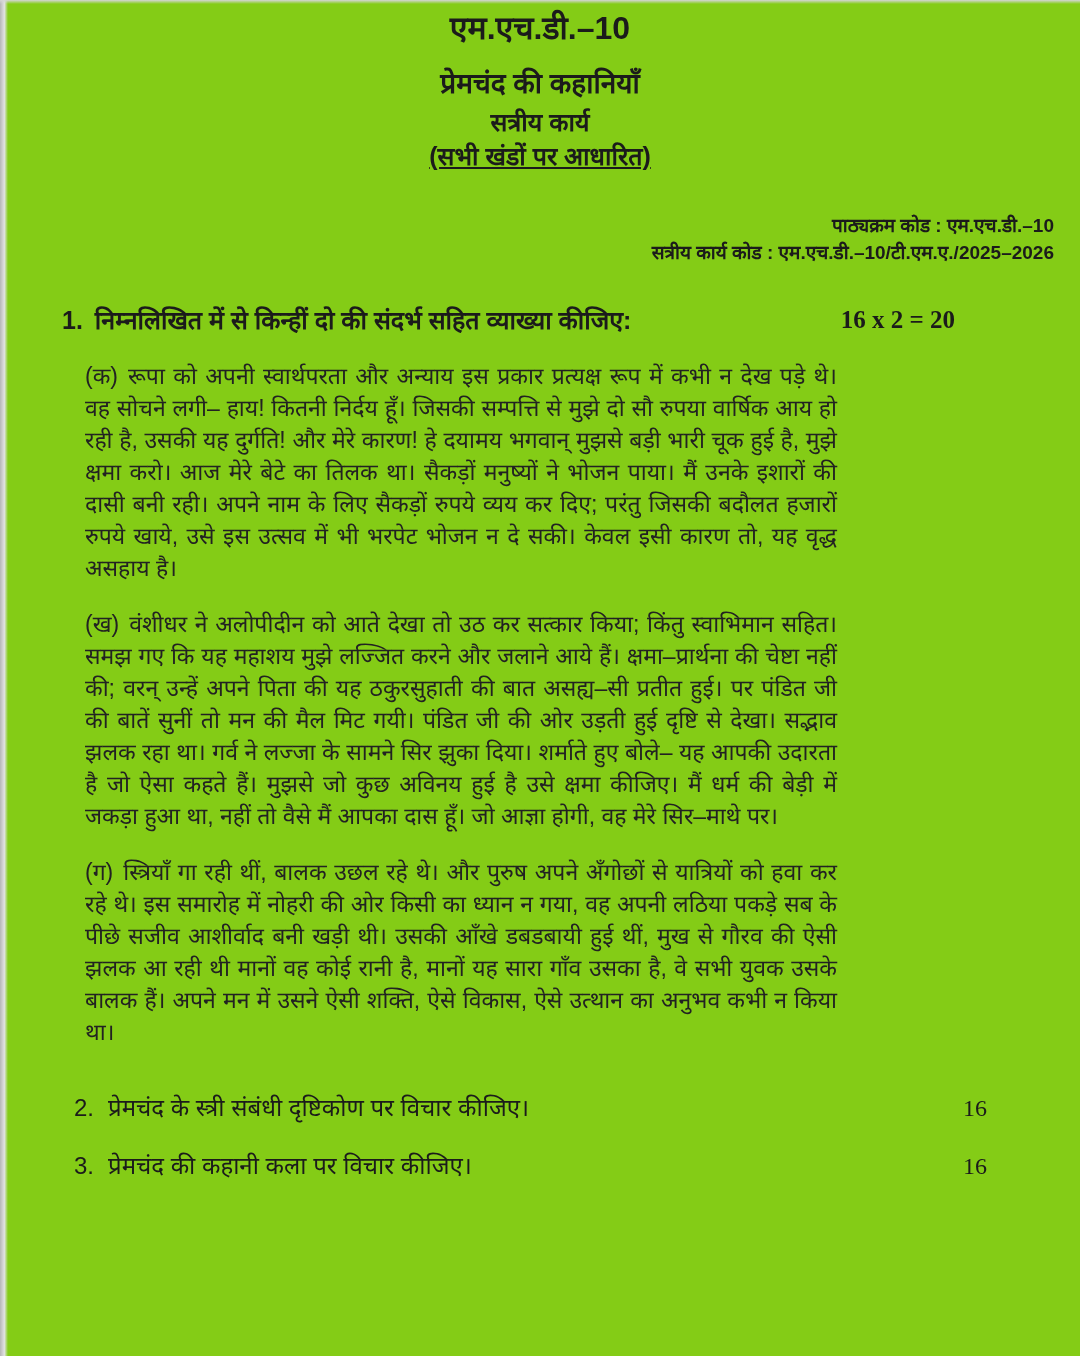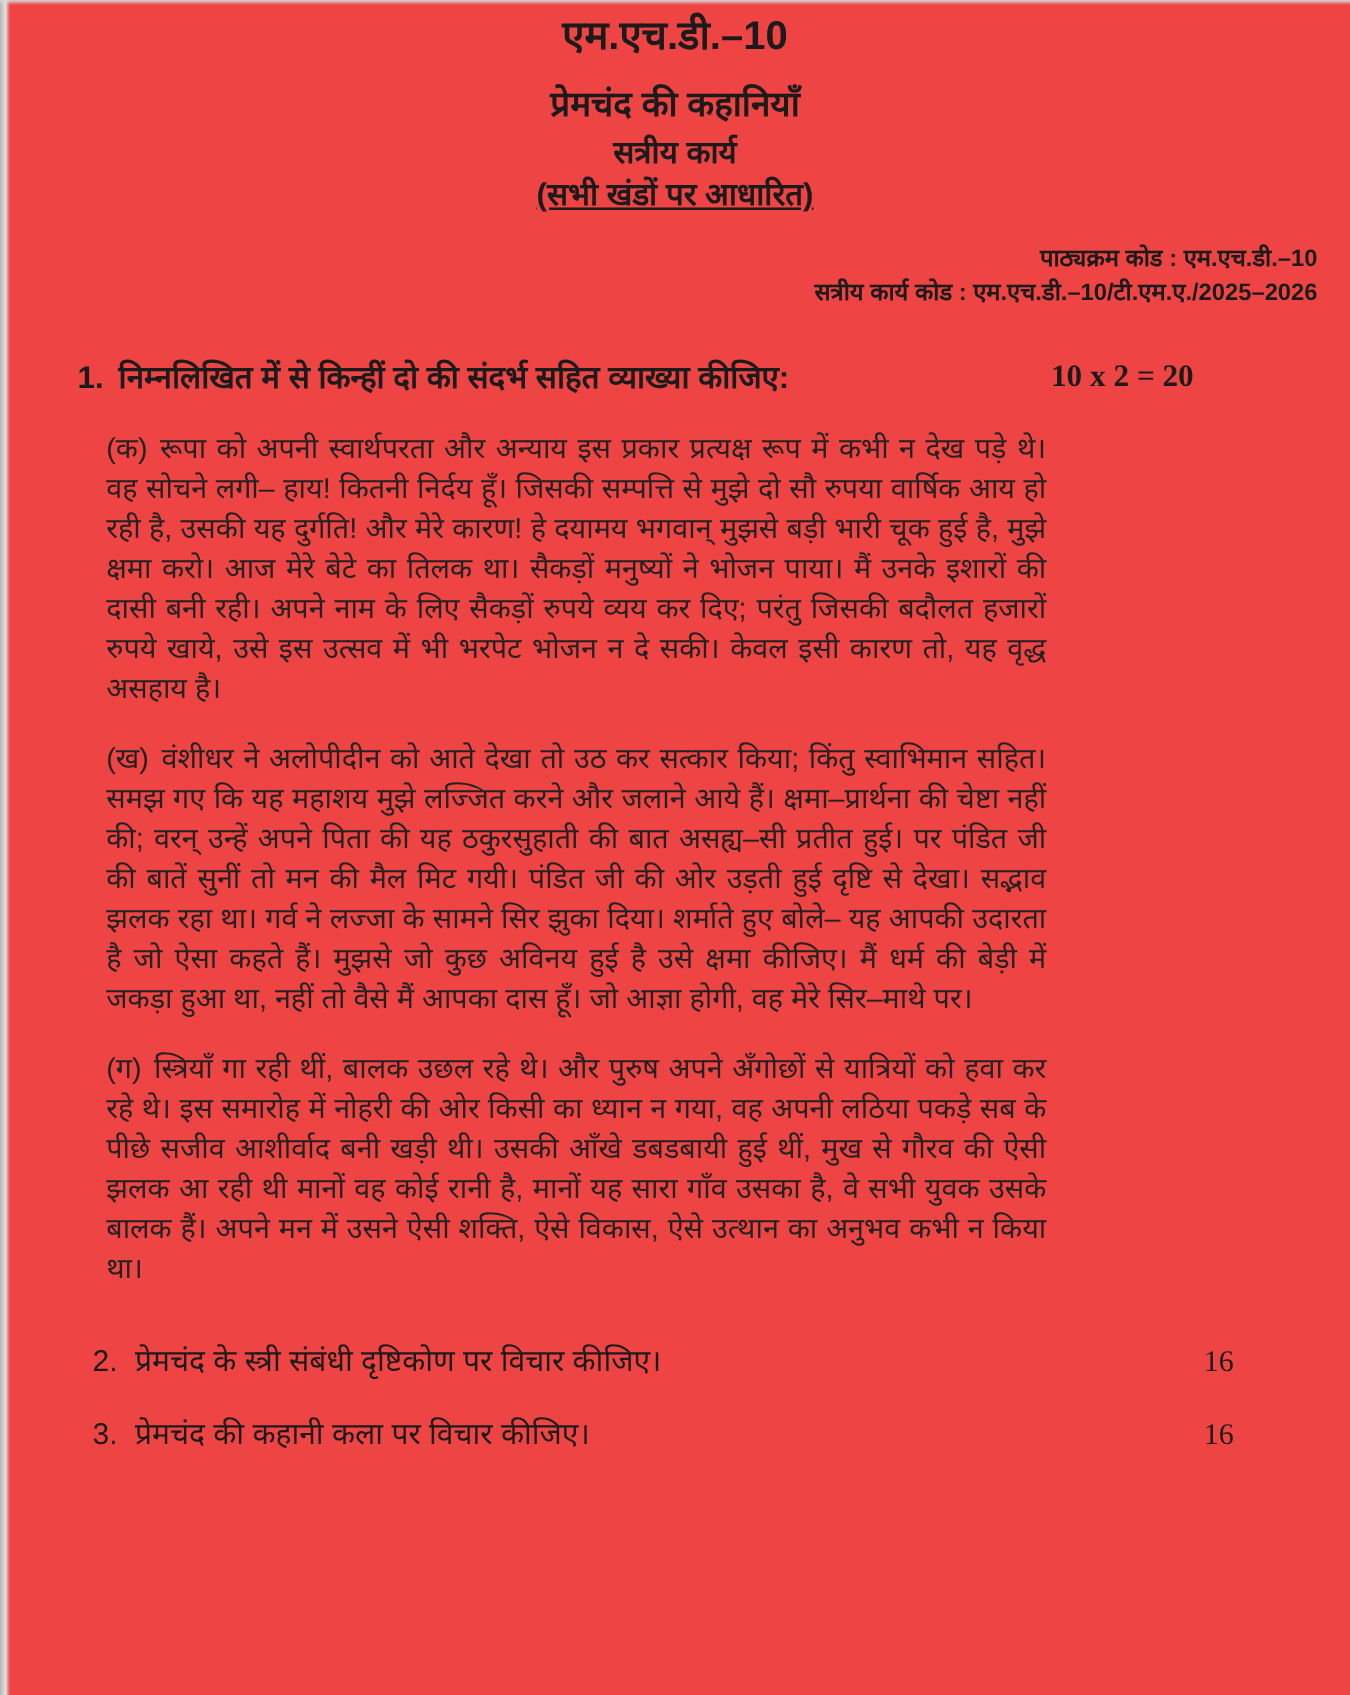--- a/index.html
+++ b/index.html
@@ -12,7 +12,7 @@
     width: 1080px;
     height: 1356px;
     margin: 0 auto;
-    background: #ef4444;
+    background: #84cc16;
     color: #1b1b1b;
     font-family: "Liberation Sans", "DejaVu Sans", sans-serif;
     box-sizing: border-box;

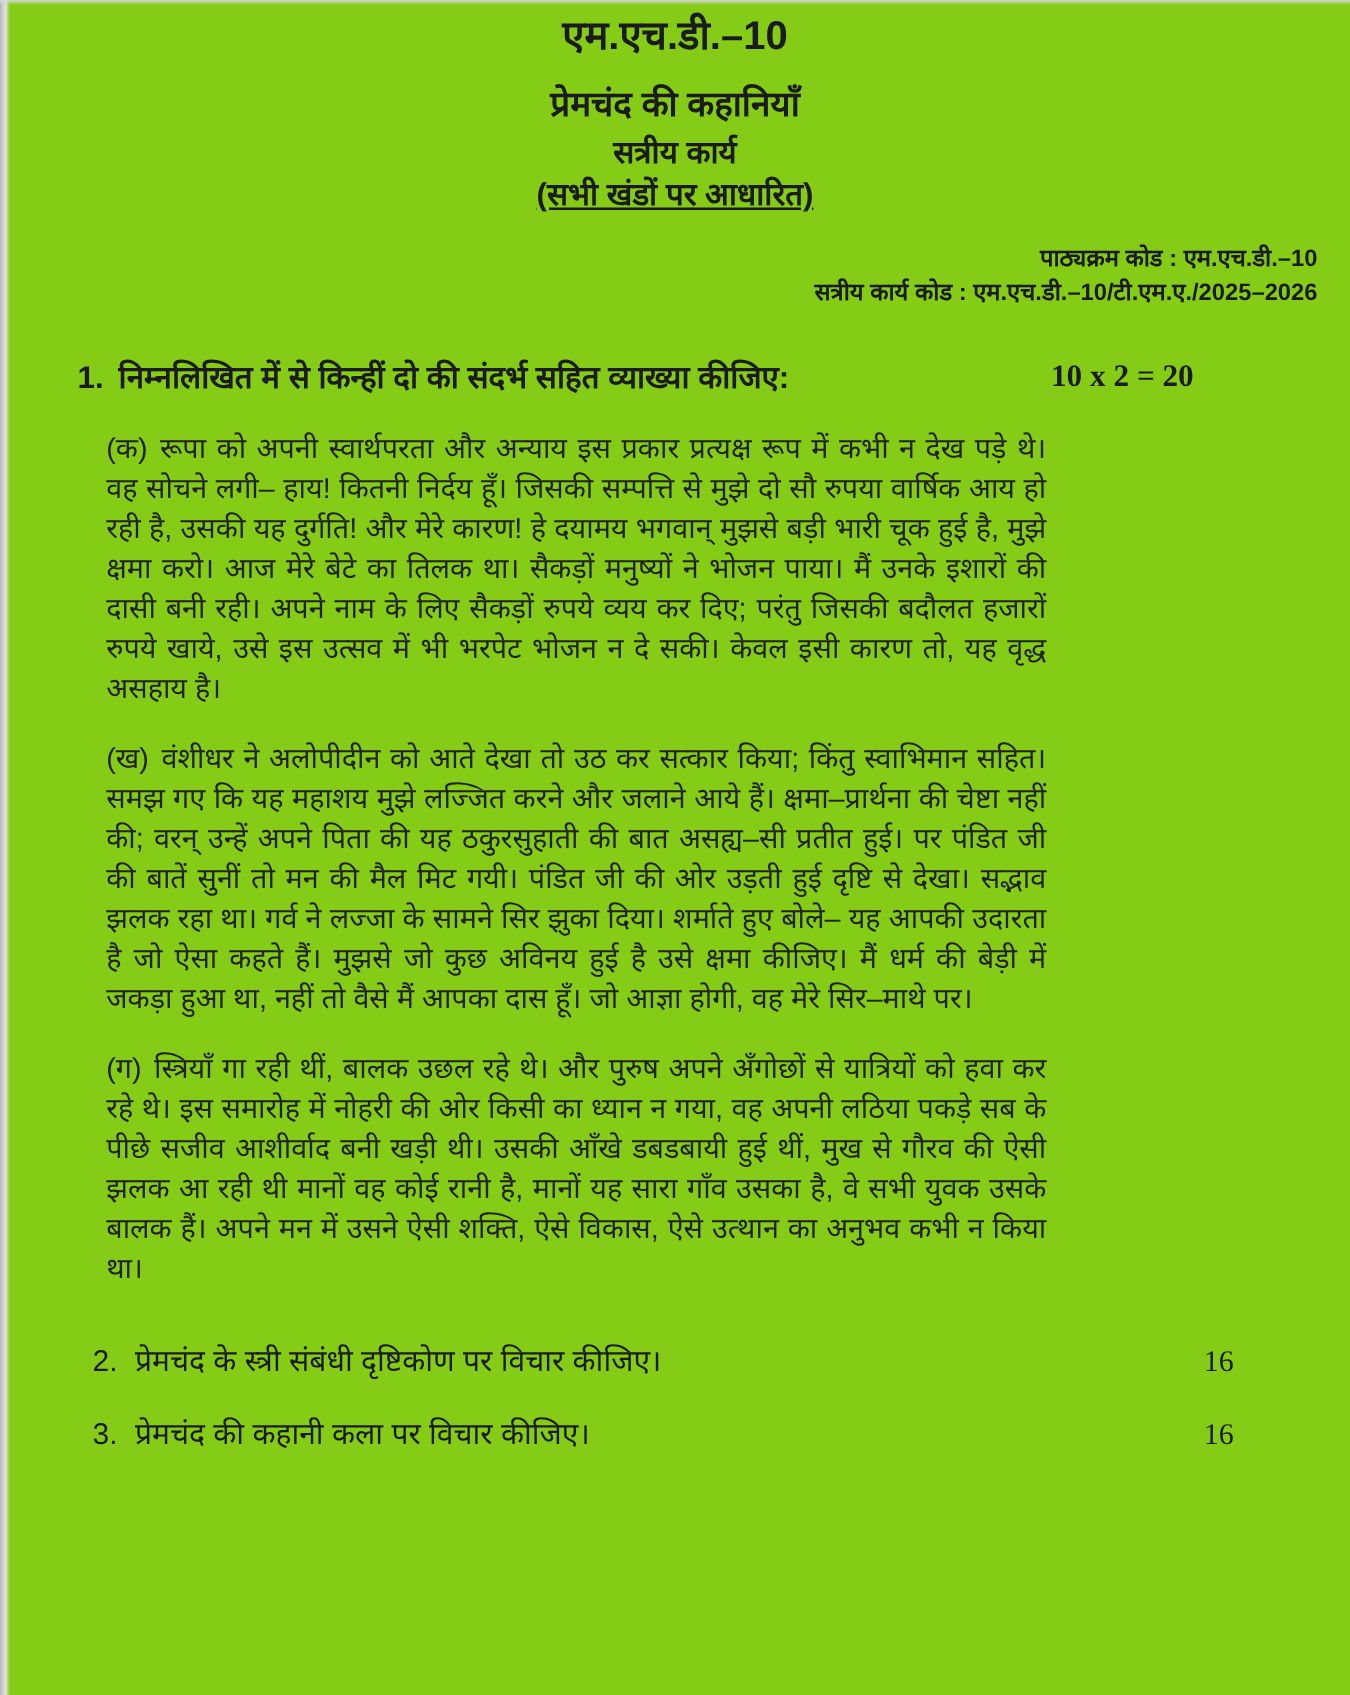--- a/index.html
+++ b/index.html
@@ -60,7 +60,7 @@
   }
 
   .meta-block {
-    margin-top: 22px;
+    margin-top: 40px;
     padding-right: 26px;
     text-align: right;
     font-weight: bold;

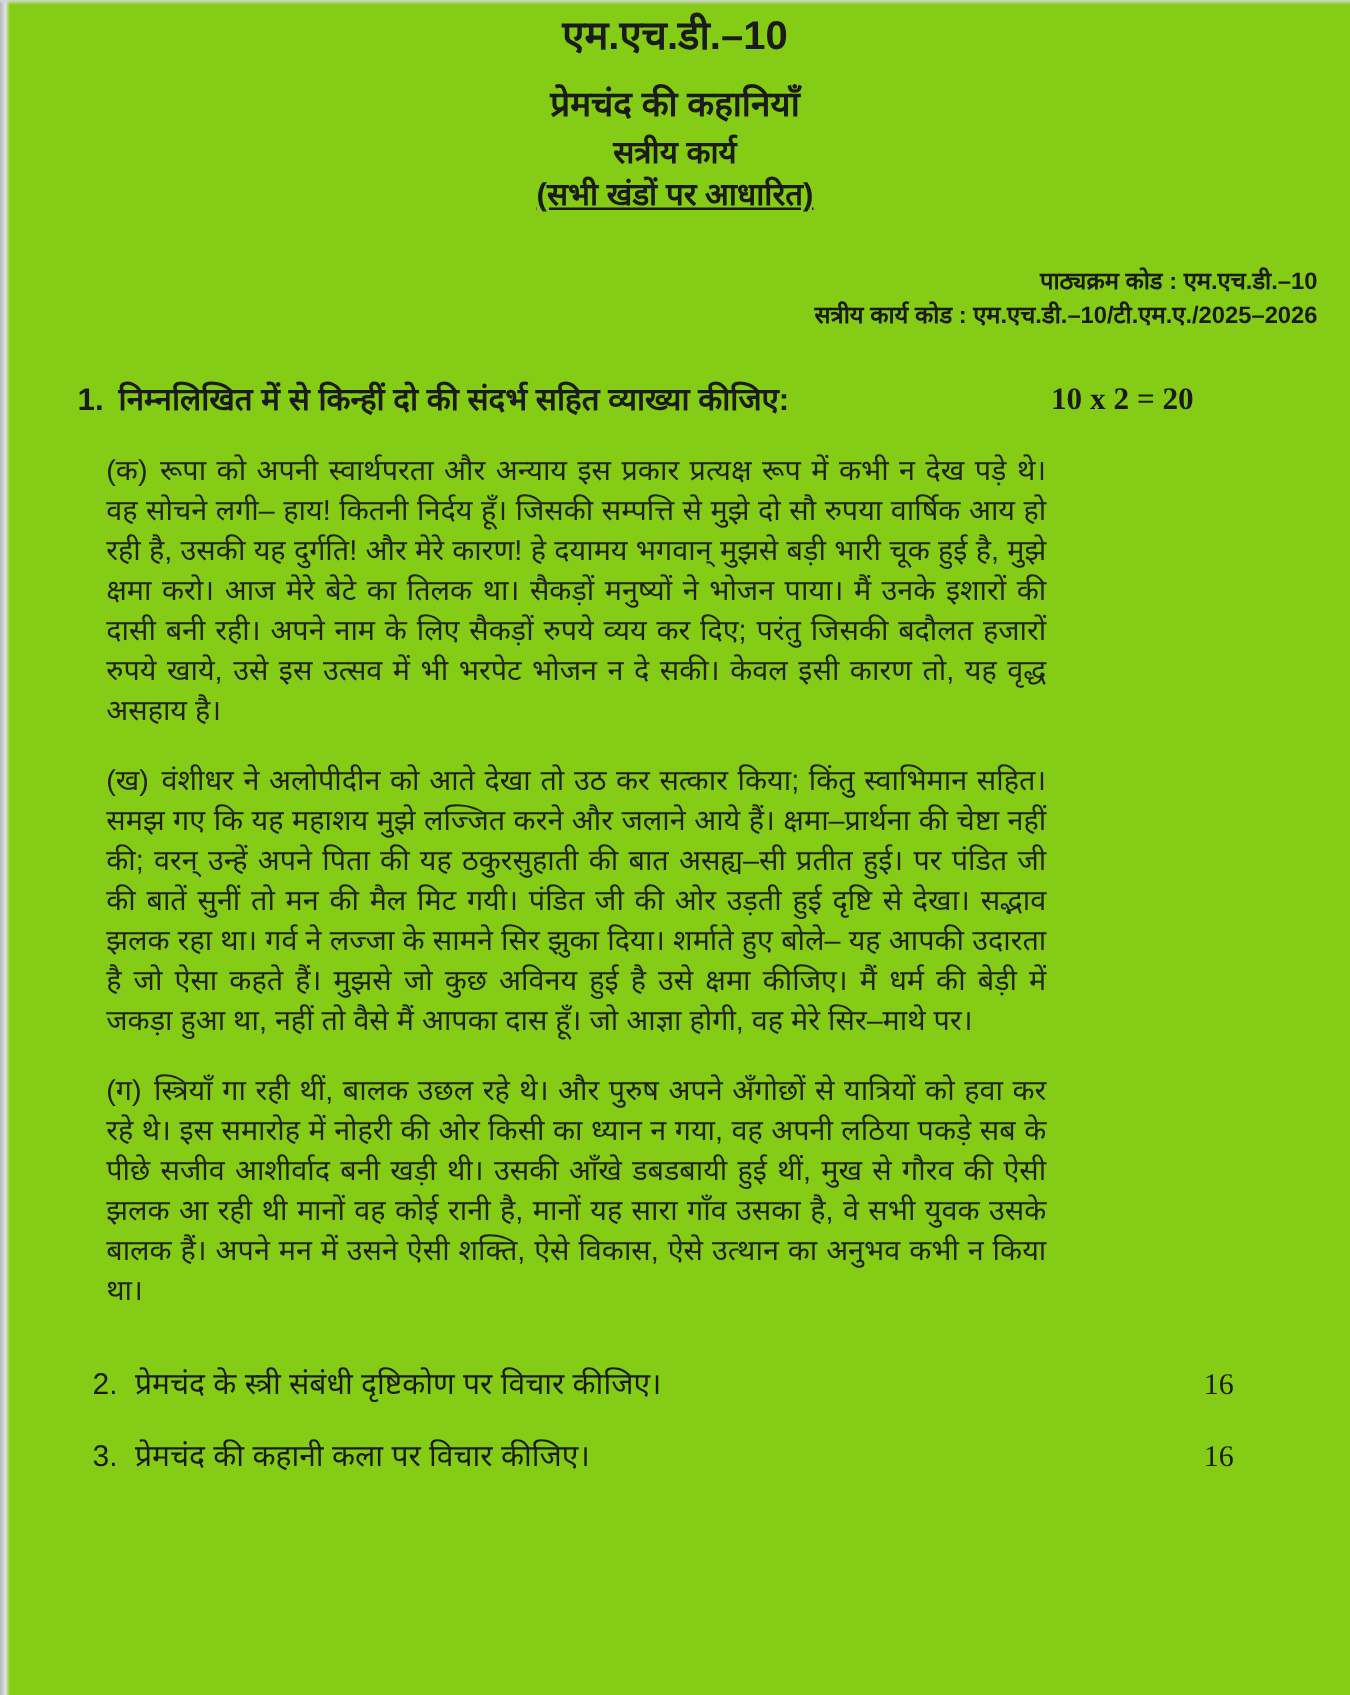--- a/index.html
+++ b/index.html
@@ -148,7 +148,7 @@
   <div class="question-row q1-row">
     <span class="q-number">1.</span>
     <span class="q-text">निम्नलिखित में से किन्हीं दो की संदर्भ सहित व्याख्या कीजिए:</span>
-    <span class="q-marks">10 x 2 = 20</span>
+    <span class="q-marks">16 x 2 = 20</span>
   </div>
 
   <p class="quote-para"><span class="part-label">(क)</span><span>रूपा को अपनी स्वार्थपरता और अन्याय इस प्रकार प्रत्यक्ष रूप में कभी न देख पड़े थे। वह सोचने लगी– हाय! कितनी निर्दय हूँ। जिसकी सम्पत्ति से मुझे दो सौ रुपया वार्षिक आय हो रही है, उसकी यह दुर्गति! और मेरे कारण! हे दयामय भगवान् मुझसे बड़ी भारी चूक हुई है, मुझे क्षमा करो। आज मेरे बेटे का तिलक था। सैकड़ों मनुष्यों ने भोजन पाया। मैं उनके इशारों की दासी बनी रही। अपने नाम के लिए सैकड़ों रुपये व्यय कर दिए; परंतु जिसकी बदौलत हजारों रुपये खाये, उसे इस उत्सव में भी भरपेट भोजन न दे सकी। केवल इसी कारण तो, यह वृद्ध असहाय है।</span></p>

